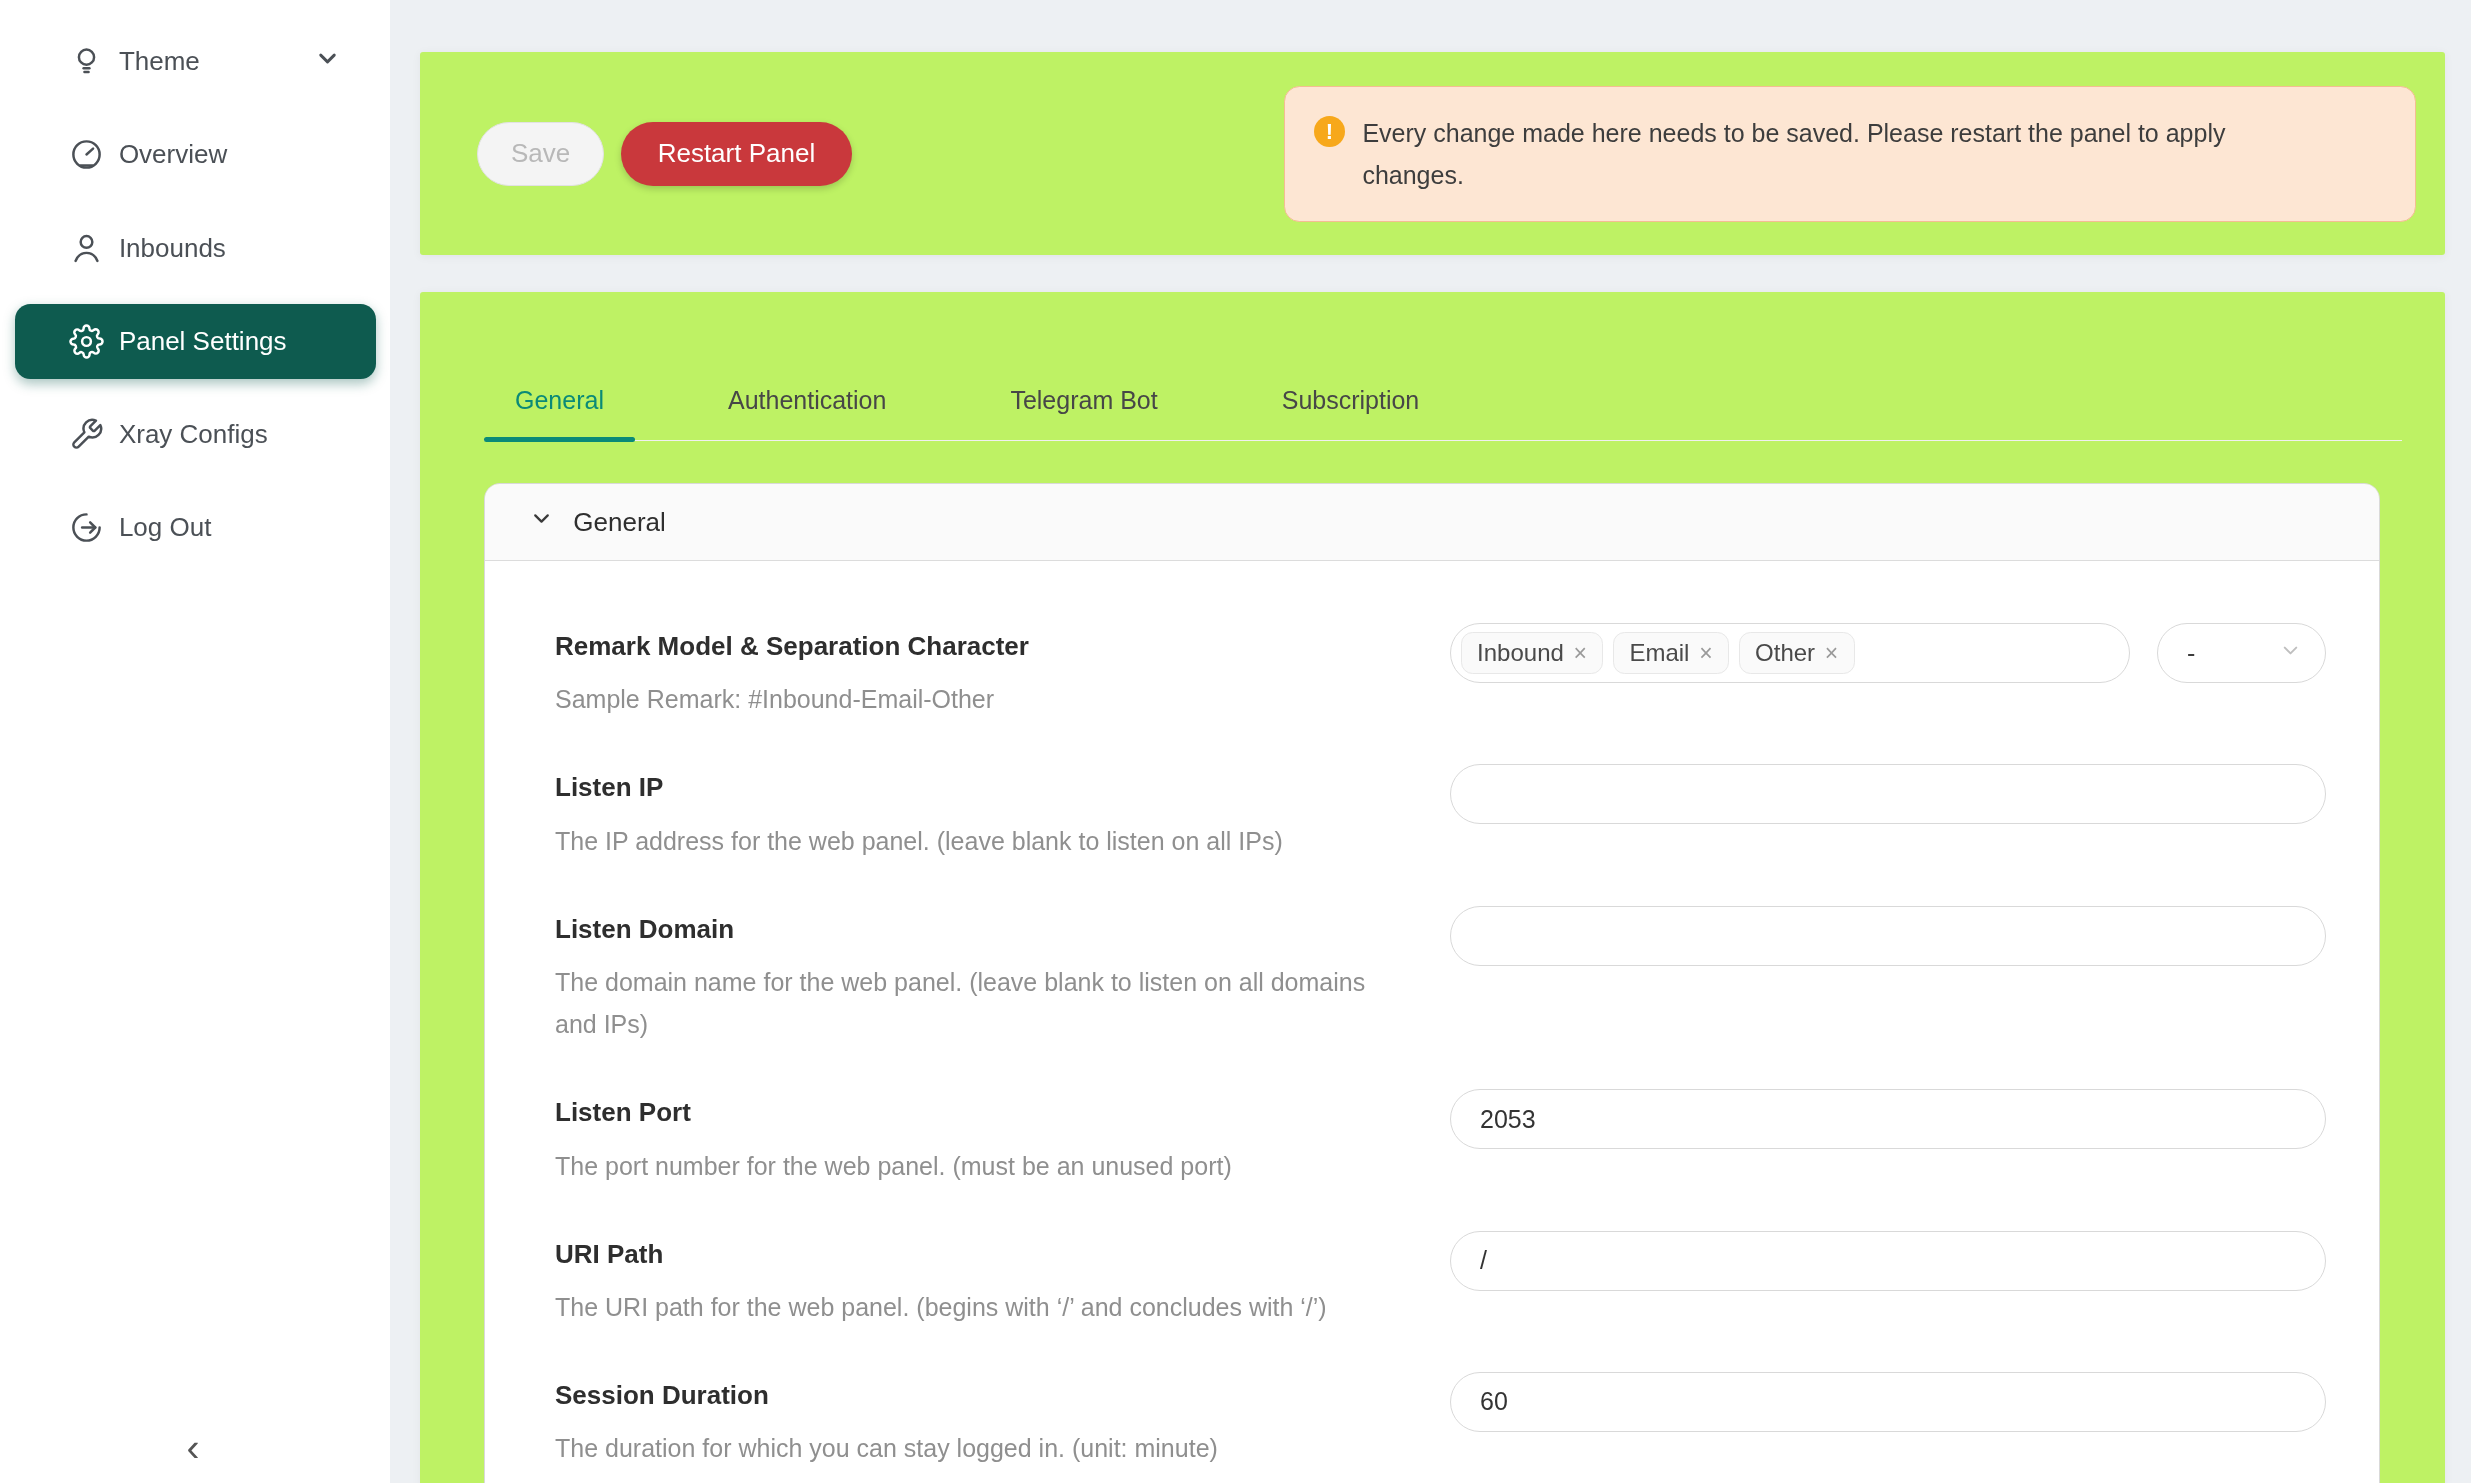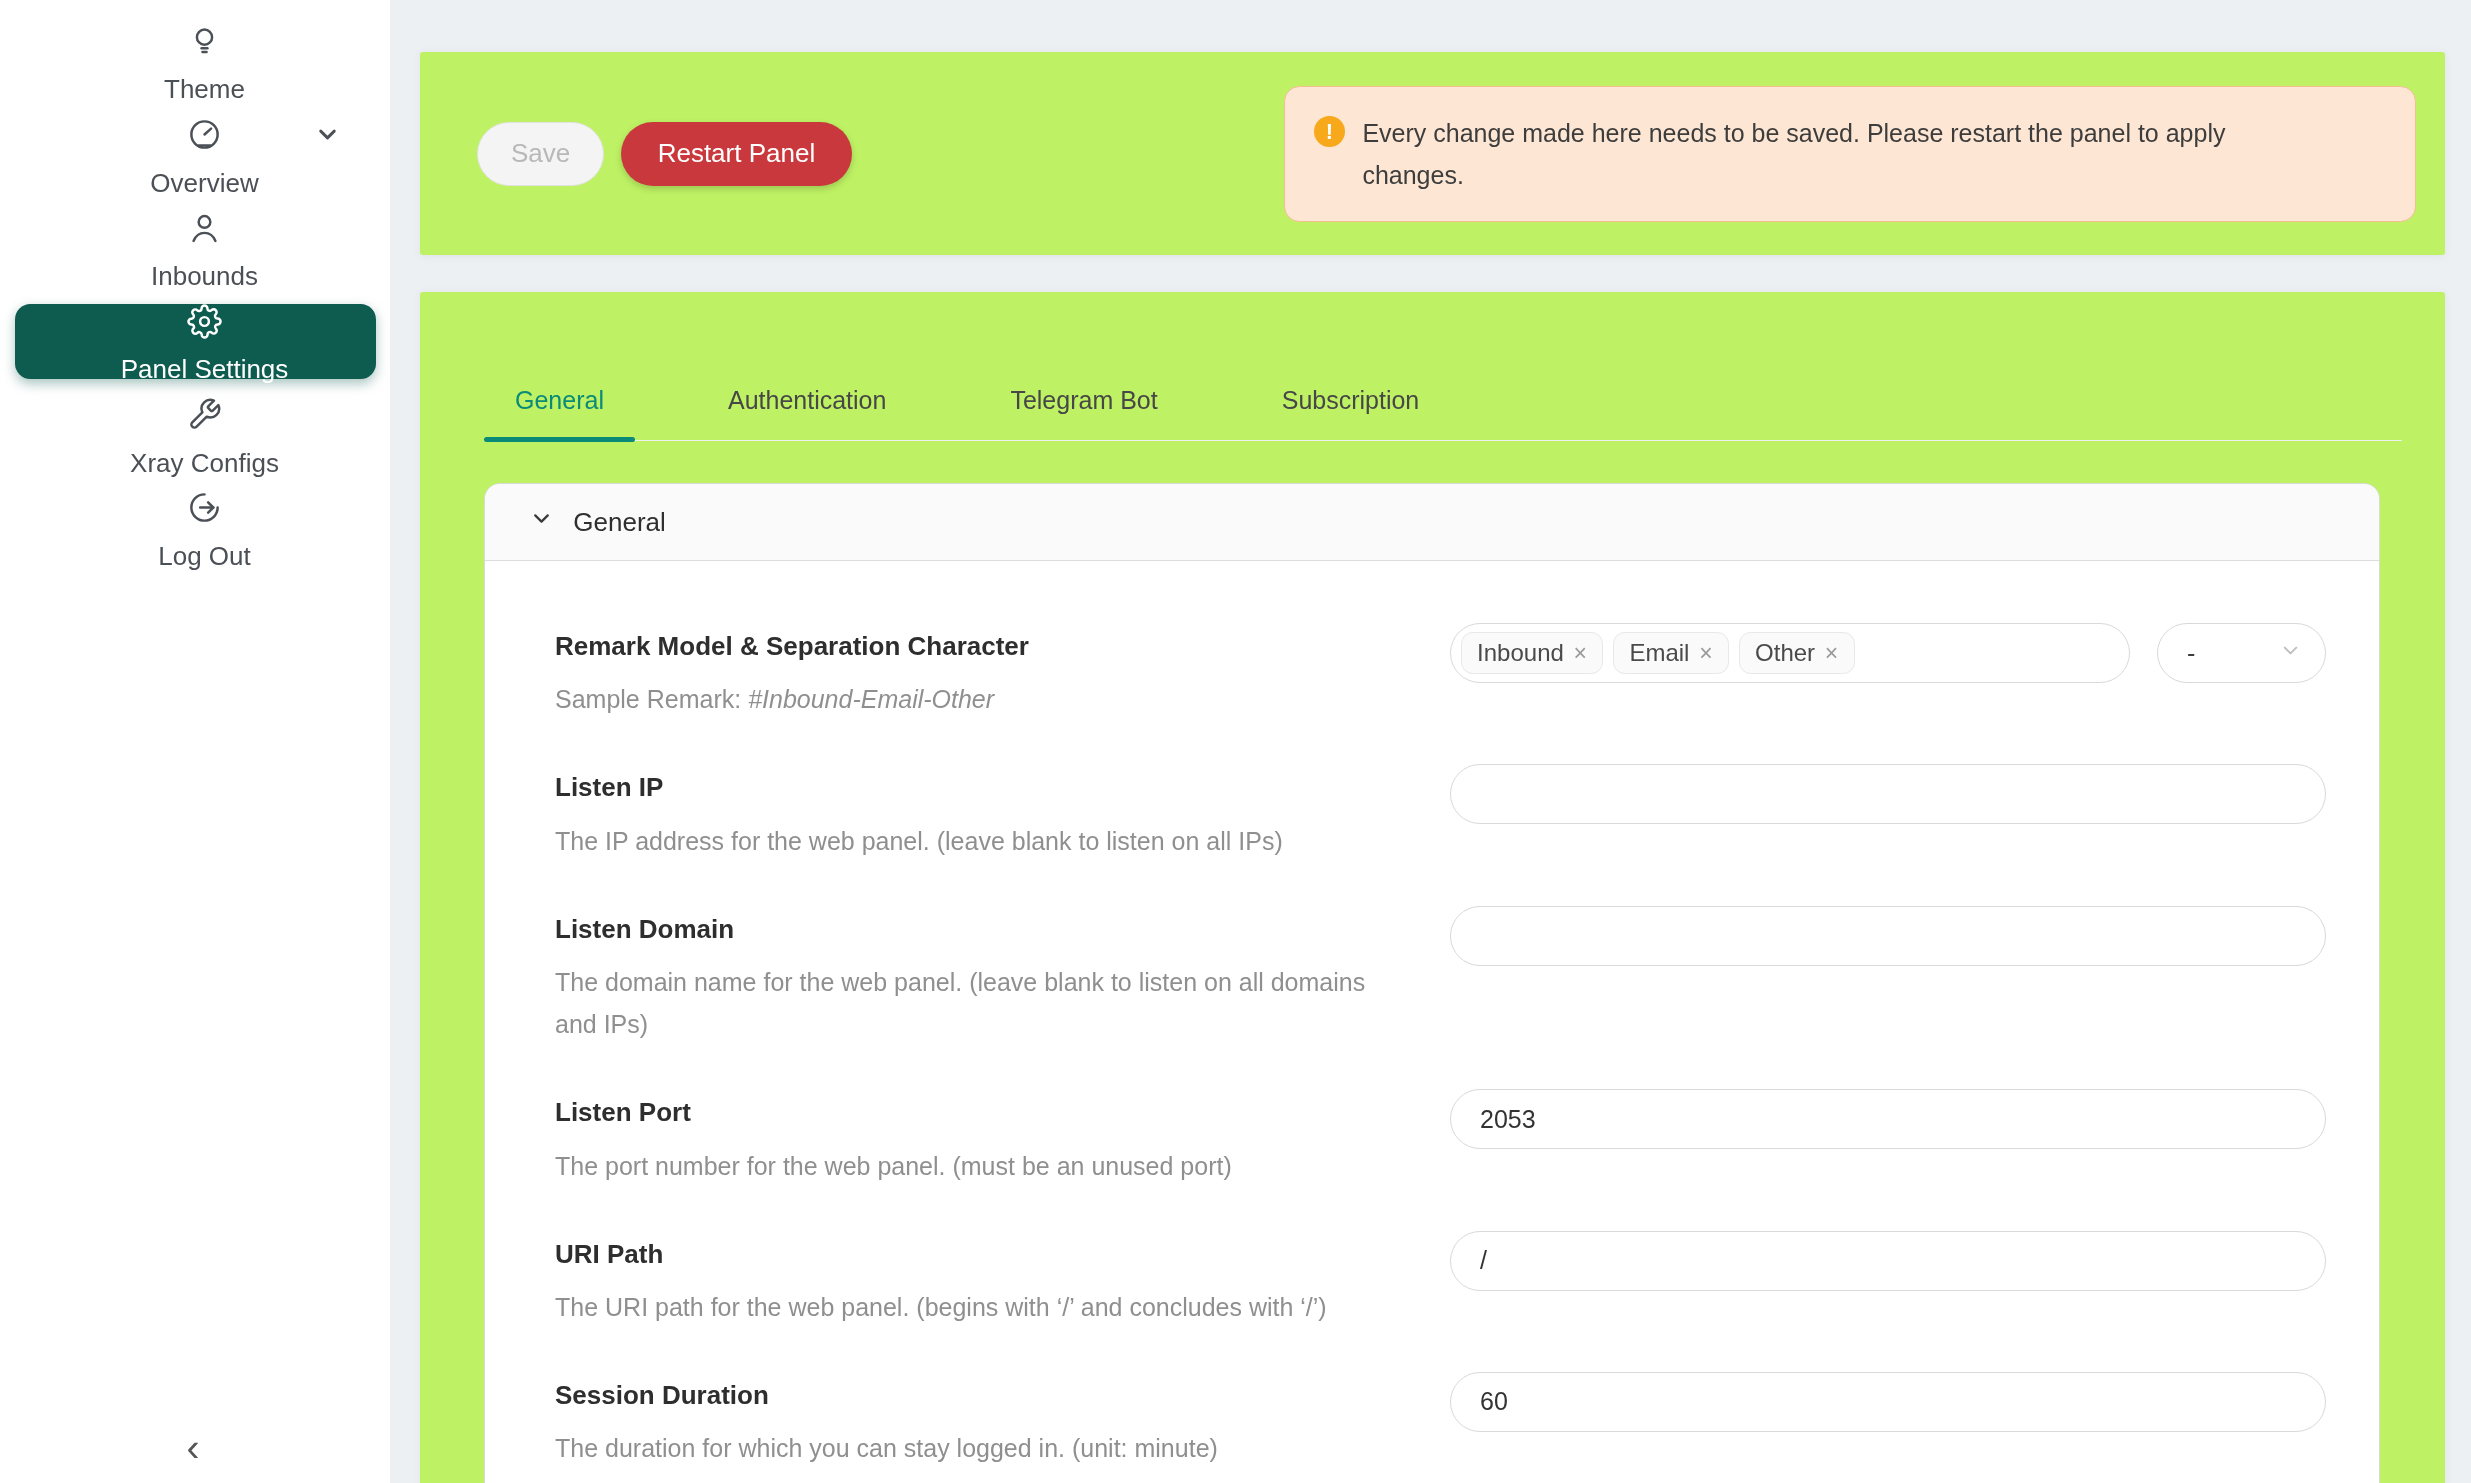--- a/index.html
+++ b/index.html
@@ -20,7 +20,7 @@
     display:flex; align-items:center;
     height:75px; margin:0 14.5px 18.3px 14.5px;
     padding:0 35px 0 54px; border-radius:15.4px;
-    font-size:26px; color:#4b5056; cursor:pointer; gap:15.4px;flex-direction:column;
+    font-size:26px; color:#4b5056; cursor:pointer; gap:15.4px;
   }
   .side-item .ic { width:35px; height:35px; flex-shrink:0; display:flex; align-items:center; justify-content:center; }
   .side-item svg { width:35px; height:35px; stroke:#4b5056; fill:none; stroke-width:1.7; stroke-linecap:round; stroke-linejoin:round; }

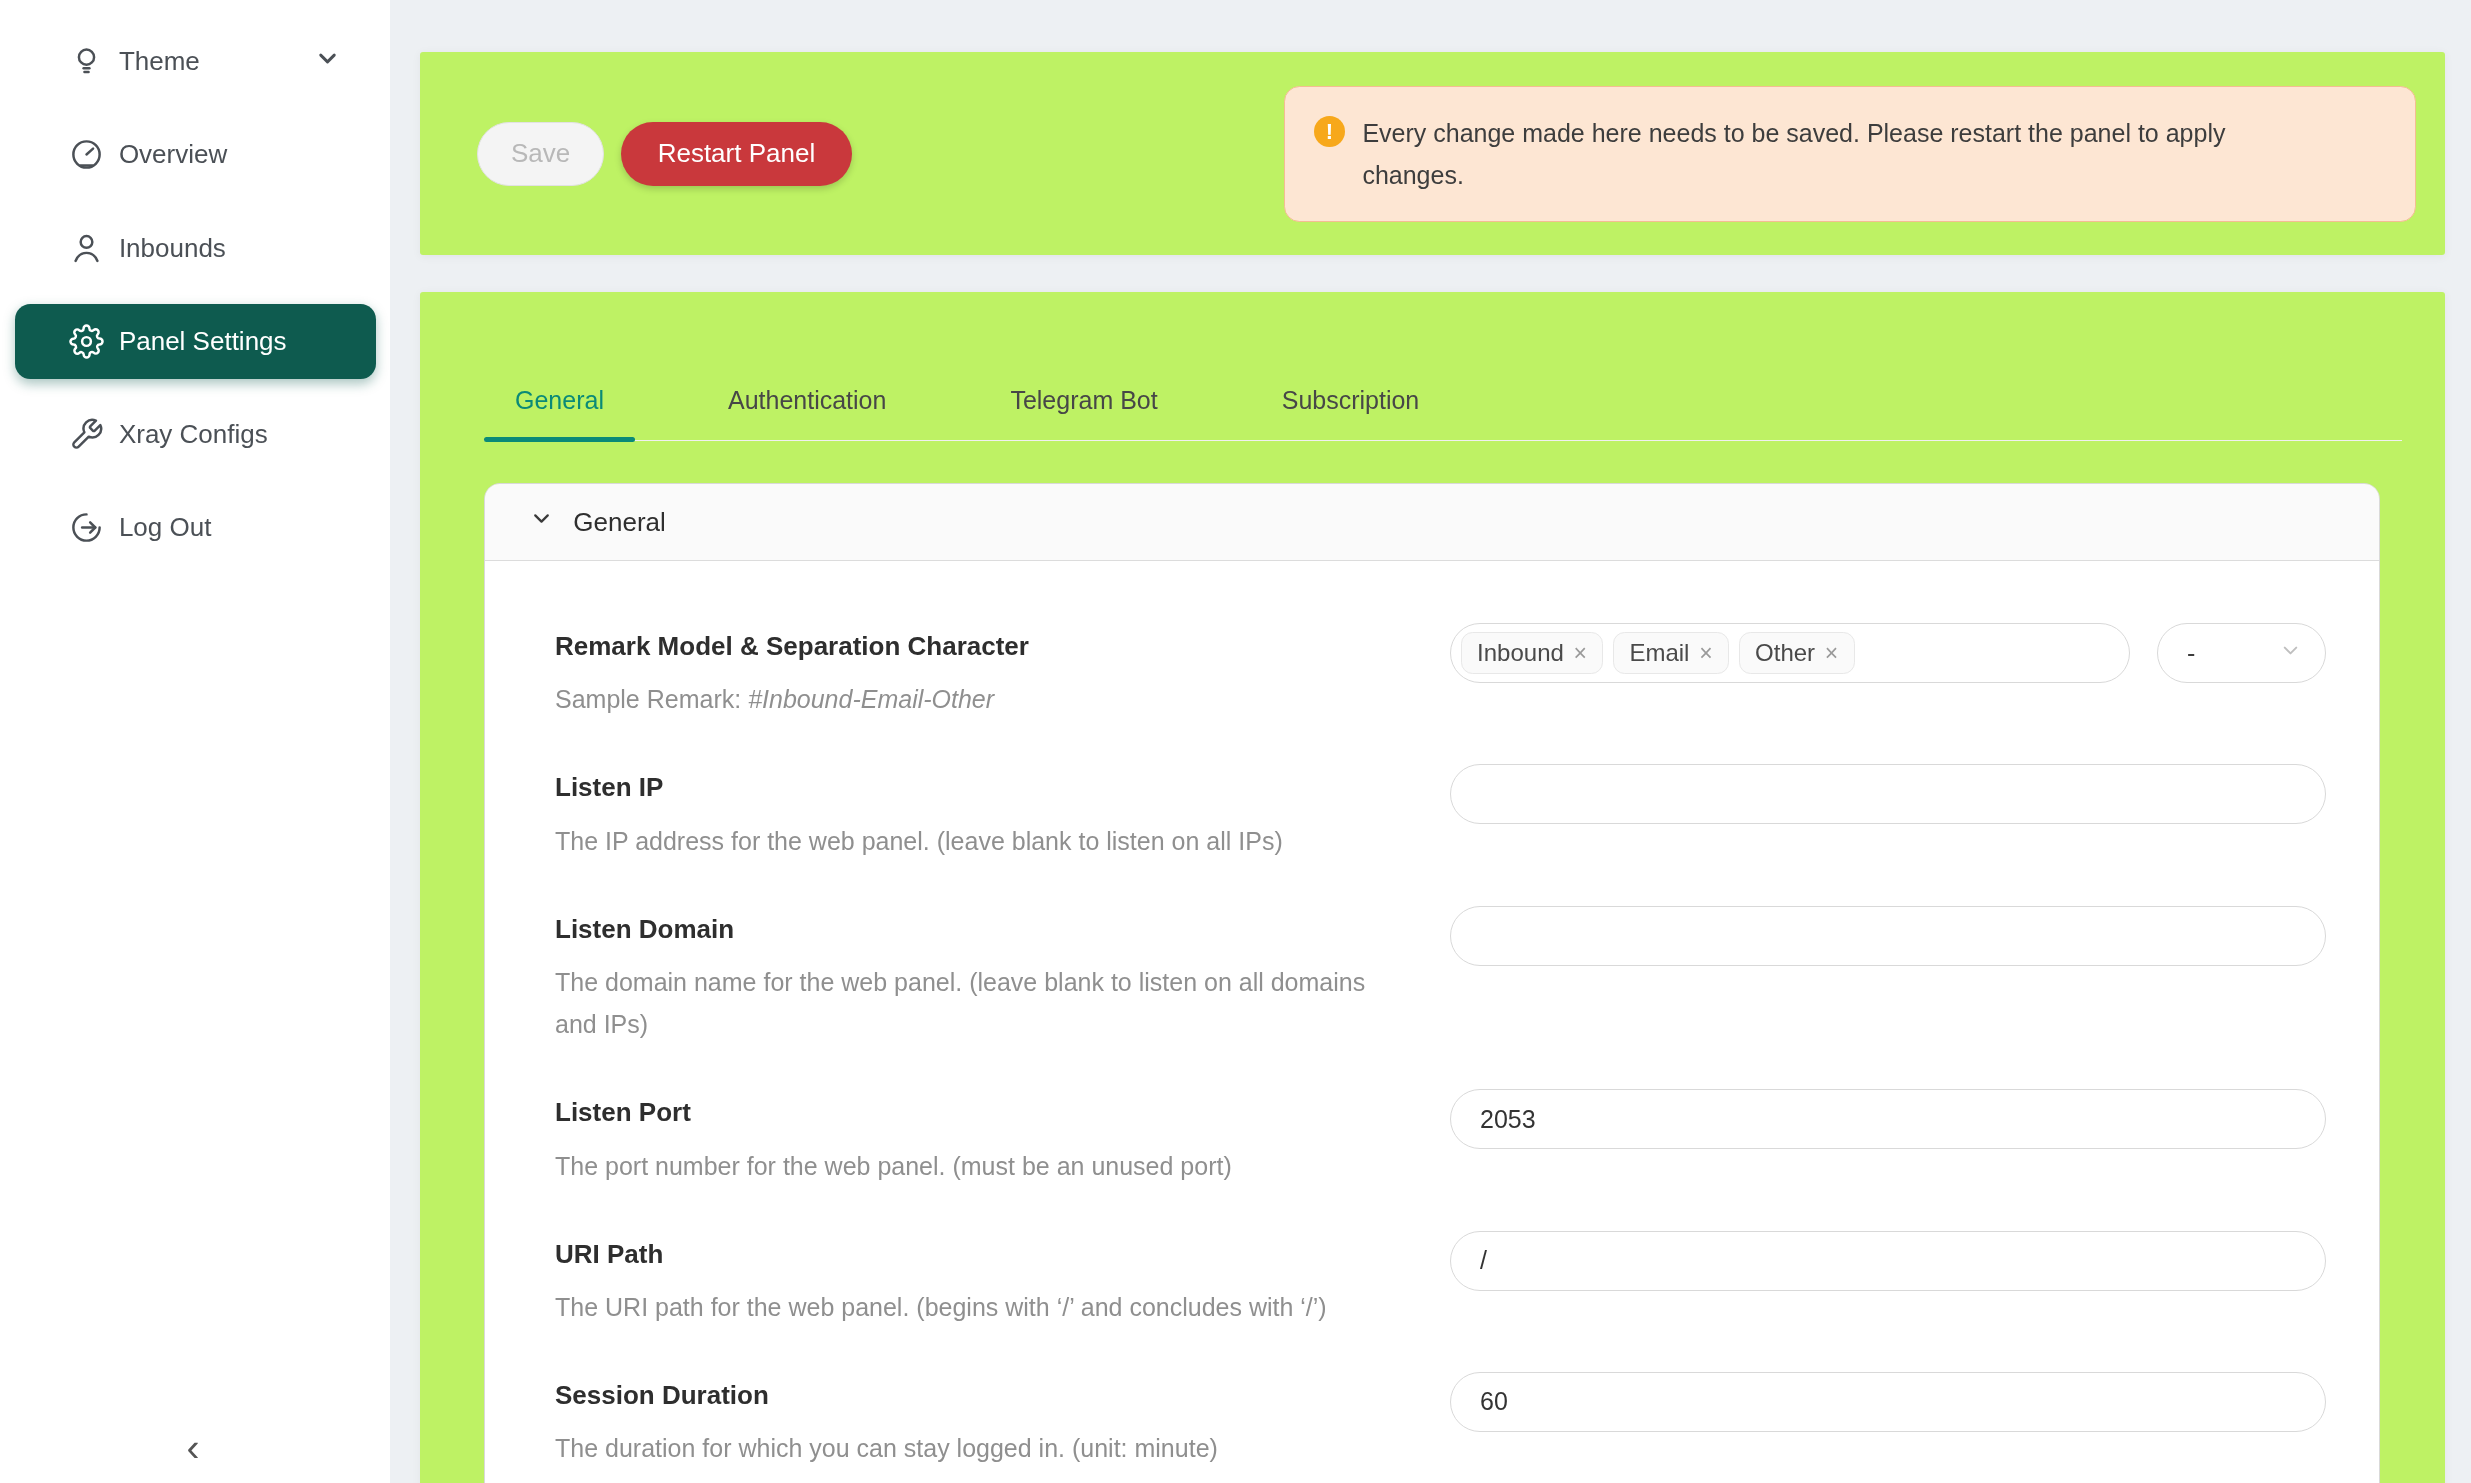--- a/index.html
+++ b/index.html
@@ -86,7 +86,7 @@
   .row-left { width:895px; flex-shrink:0; padding-right:39px;margin-top:8px; }
   .f-label { font-size:26px; font-weight:bold; color:#2e2e2e; }
   .f-desc { margin-top:16.4px; font-size:25px; color:#8f8f8f; line-height:42px; }
-  .f-desc .italic { font-style:italic; }
+  .f-desc .italic { }
   .row-right { flex:1; display:flex; align-items:flex-start; }
 
   .text-input {

